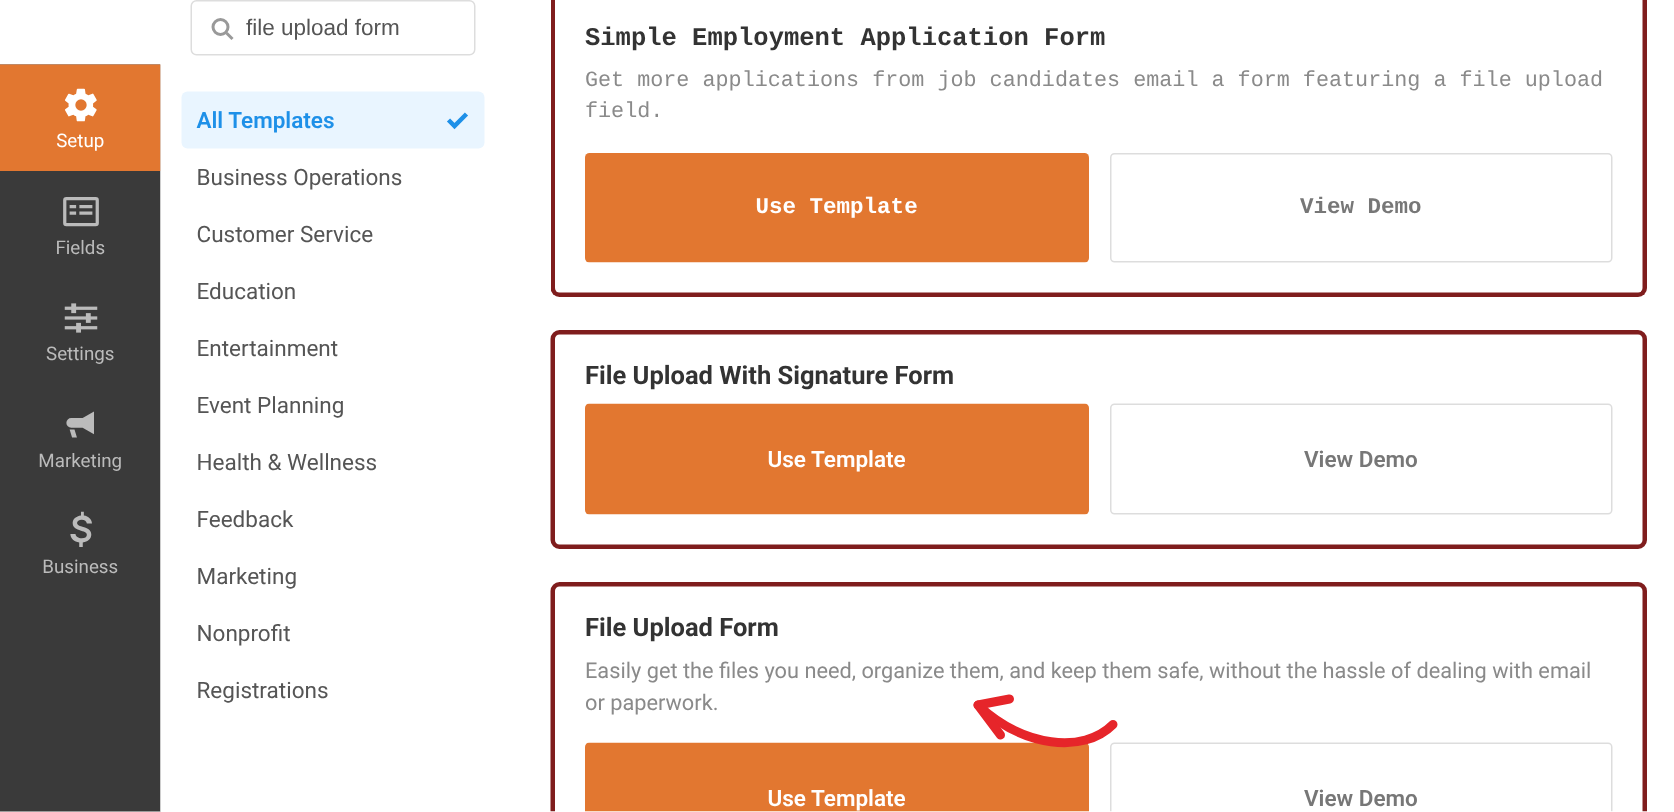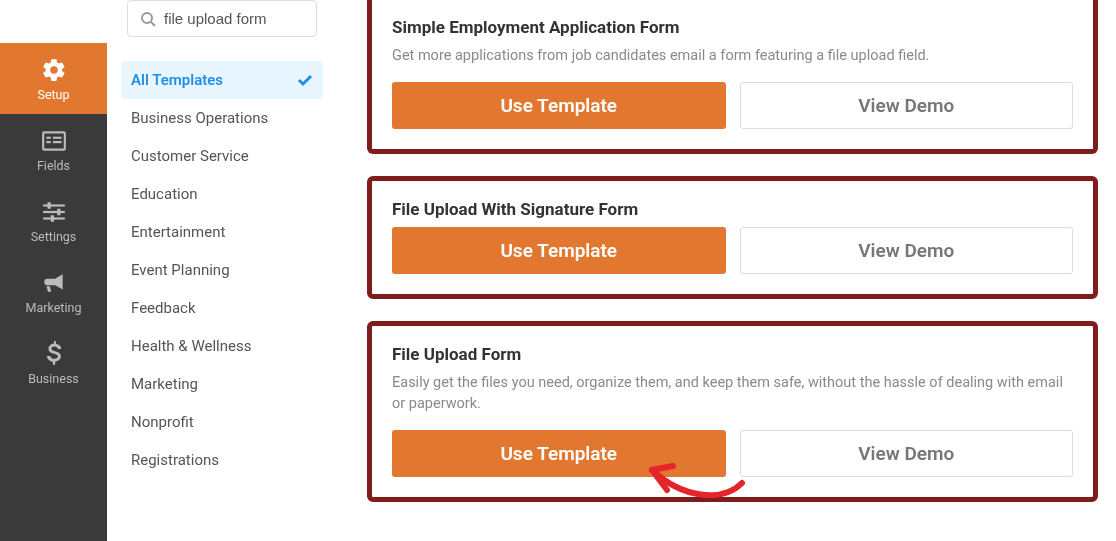--- a/index.html
+++ b/index.html
@@ -23,7 +23,7 @@
     
     .templates-panel { flex: 1; height: 100%; padding: 0 18px 0 30px; overflow: hidden; }
     .tpl-card { border: 5px solid #7f1d1d; border-radius: 6px; padding: 18px 20px 20px; margin-bottom: 22px; background: #fff; }
-    .tpl-card.first { border-top: none; border-top-left-radius: 0; border-top-right-radius: 0; margin-top: -1px; }
+    .tpl-card.first { border-top: none; border-top-left-radius: 0; border-top-right-radius: 0; margin-top: -1px; font-family: Liberation Mono, monospace; }
     .tpl-title { font-size: 17px; font-weight: 700; color: #333; margin-bottom: 8px; }
     .tpl-desc { font-size: 14.5px; color: #8a8a8a; line-height: 1.45; margin-bottom: 16px; }
     .tpl-actions { display: flex; gap: 14px; }

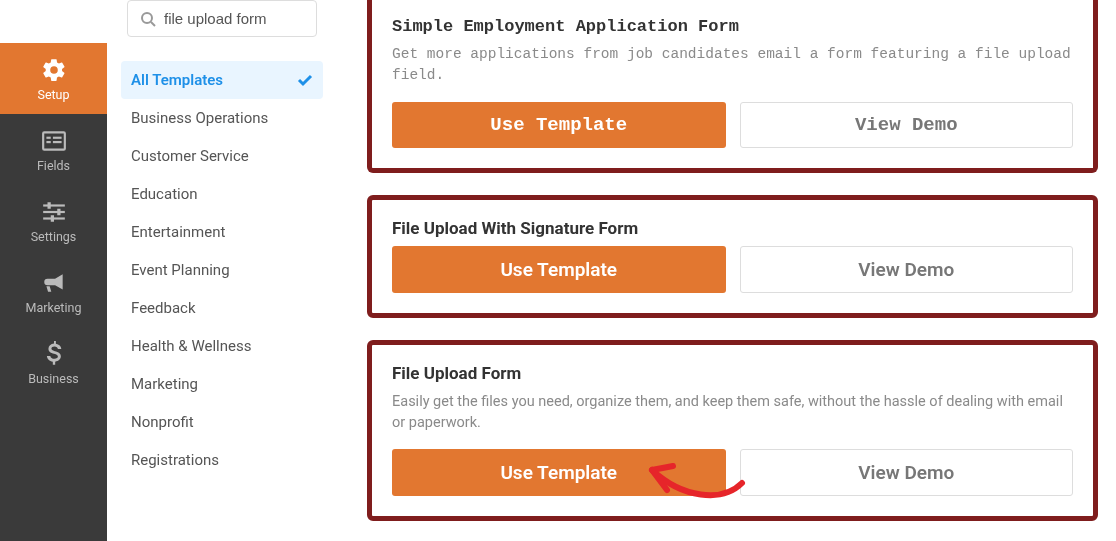--- a/index.html
+++ b/index.html
@@ -27,7 +27,7 @@
     .tpl-title { font-size: 17px; font-weight: 700; color: #333; margin-bottom: 8px; }
     .tpl-desc { font-size: 14.5px; color: #8a8a8a; line-height: 1.45; margin-bottom: 16px; }
     .tpl-actions { display: flex; gap: 14px; }
-    .btn { flex: 1; padding: 11px 0; border-radius: 3px; font-size: 19px; font-weight: 600; cursor: pointer; text-align: center; border: 1px solid transparent; }
+    .btn { flex: 1; padding: 27px 0; border-radius: 3px; font-size: 15px; font-weight: 600; cursor: pointer; text-align: center; border: 1px solid transparent; }
     .btn-primary { background: #e27730; color: #fff; }
     .btn-secondary { background: #fff; color: #777; border-color: #ddd; }
     

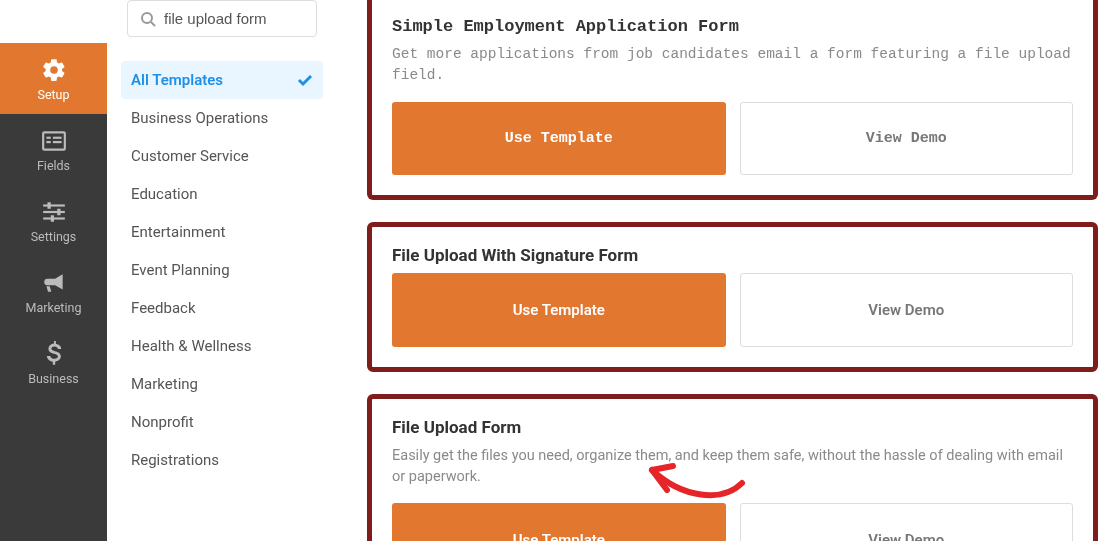--- a/index.html
+++ b/index.html
@@ -22,7 +22,7 @@
     .cat-item.active .check-mark { display: inline-flex; }
     
     .templates-panel { flex: 1; height: 100%; padding: 0 18px 0 30px; overflow: hidden; }
-    .tpl-card { border: 5px solid #7f1d1d; border-radius: 6px; padding: 18px 20px 20px; margin-bottom: 22px; background: #fff; }
+    .tpl-card { border: 3px solid #7f1d1d; border-radius: 6px; padding: 18px 20px 20px; margin-bottom: 22px; background: #fff; }
     .tpl-card.first { border-top: none; border-top-left-radius: 0; border-top-right-radius: 0; margin-top: -1px; font-family: Liberation Mono, monospace; }
     .tpl-title { font-size: 17px; font-weight: 700; color: #333; margin-bottom: 8px; }
     .tpl-desc { font-size: 14.5px; color: #8a8a8a; line-height: 1.45; margin-bottom: 16px; }

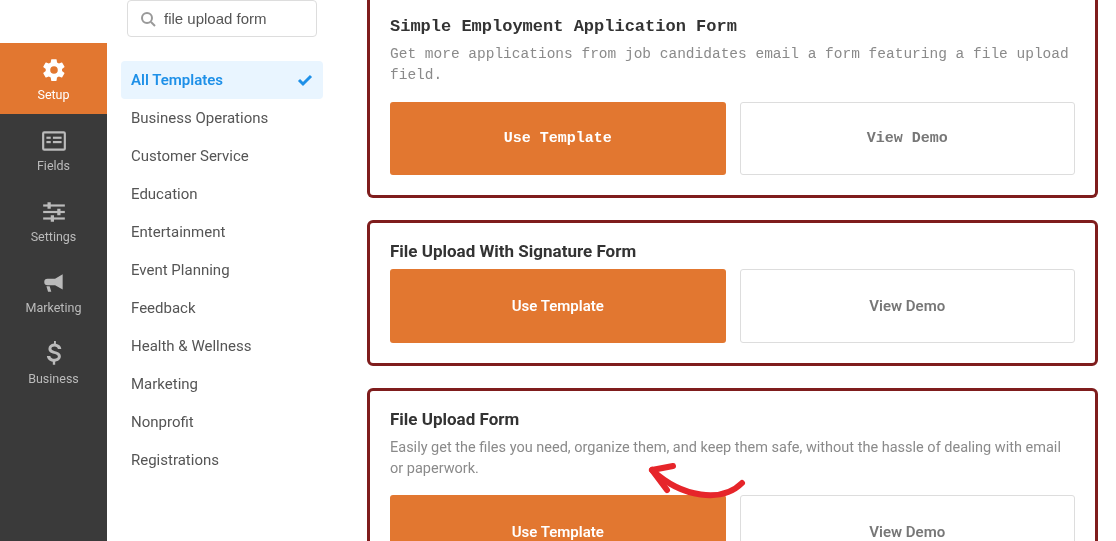--- a/index.html
+++ b/index.html
@@ -123,10 +123,10 @@
         <span>Event Planning</span>
       </div>
     <div class="cat-item">
-        <span>Feedback</span>
+        <span>Health &amp; Wellness</span>
       </div>
     <div class="cat-item">
-        <span>Health &amp; Wellness</span>
+        <span>Feedback</span>
       </div>
     <div class="cat-item">
         <span>Marketing</span>

